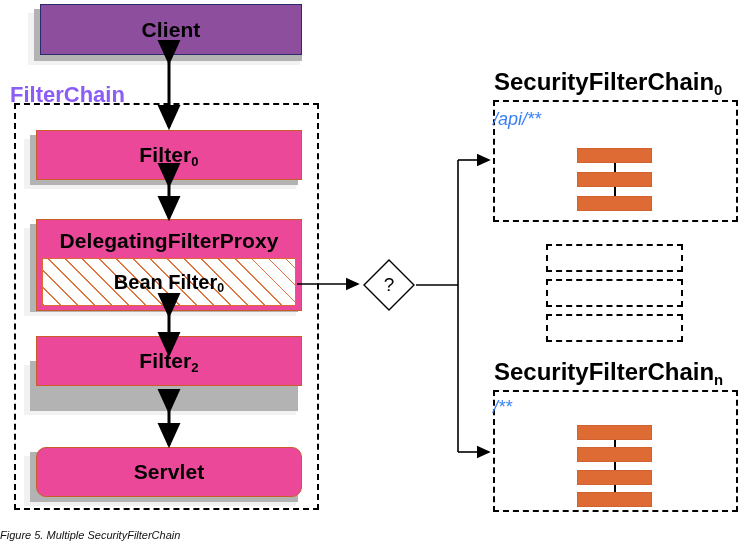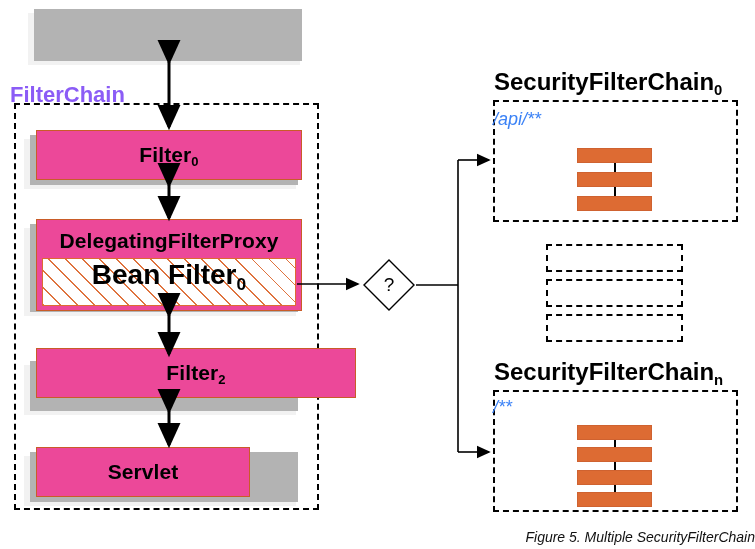--- a/index.html
+++ b/index.html
@@ -152,6 +152,9 @@
 
   <div class="shadow-lite" style="left:28px; top:13px; width:272px; height:52px;"></div>
   <div class="shadow-dark" style="left:34px; top:9px; width:268px; height:52px;"></div>
+  <div class="node-box node-client" style="left:40px; top:4px; width:262px; height:51px;">
+    <span>Client</span>
+  </div>
 
   <div class="group-label" style="left:10px; top:82px;">FilterChain</div>
 

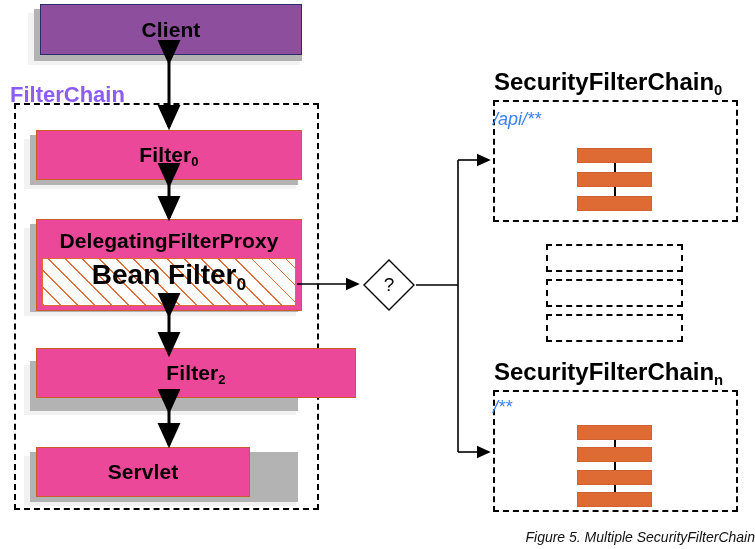--- a/index.html
+++ b/index.html
@@ -62,9 +62,10 @@
       rgba(255,255,255,0) 12px
     );
     display: flex;
+    align-items: center;
     justify-content: center;
     font-weight: bold;
-    font-size: 28px;
+    font-size: 20px;
     color: #000;
   }
   .node-hatch .lbl { position: relative; }

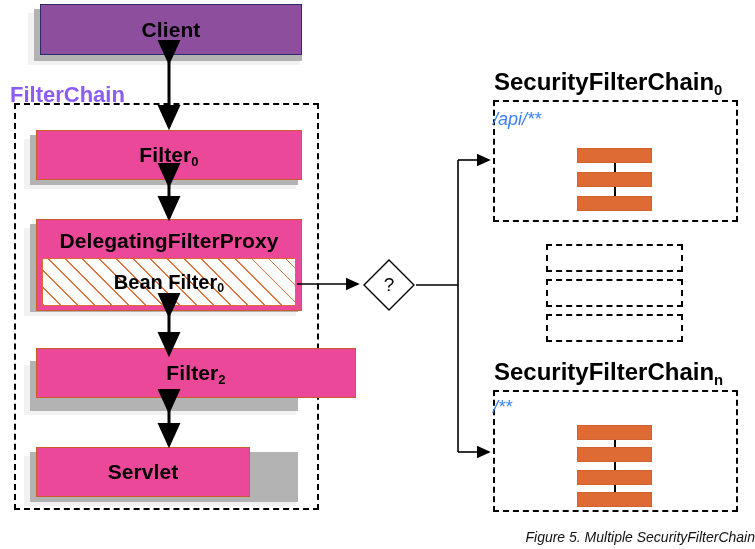--- a/index.html
+++ b/index.html
@@ -178,7 +178,7 @@
 
   <div class="shadow-lite" style="left:24px; top:365px; width:272px; height:50px;"></div>
   <div class="shadow-dark" style="left:30px; top:361px; width:268px; height:50px;"></div>
-  <div class="node-box node-orange" style="left:36px; top:348px; width:320px; height:50px;">
+  <div class="node-box node-orange" style="left:36px; top:336px; width:266px; height:50px;">
     <span><span>Filter</span><sub>2</sub></span>
   </div>
 

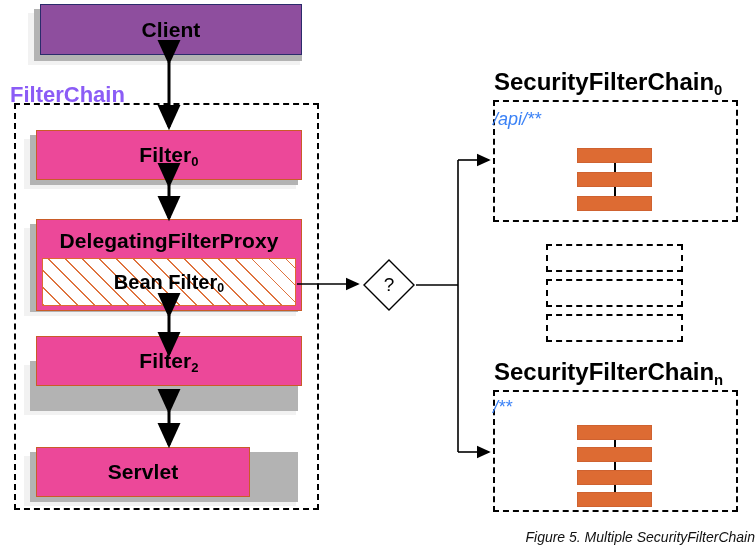--- a/index.html
+++ b/index.html
@@ -184,7 +184,7 @@
 
   <div class="shadow-lite" style="left:24px; top:456px; width:272px; height:50px;"></div>
   <div class="shadow-dark" style="left:30px; top:452px; width:268px; height:50px;"></div>
-  <div class="node-box node-orange" style="left:36px; top:447px; width:214px; height:50px;">
+  <div class="node-box node-orange" style="left:36px; top:447px; width:266px; height:50px;border-radius:10px;">
     <span>Servlet</span>
   </div>
 

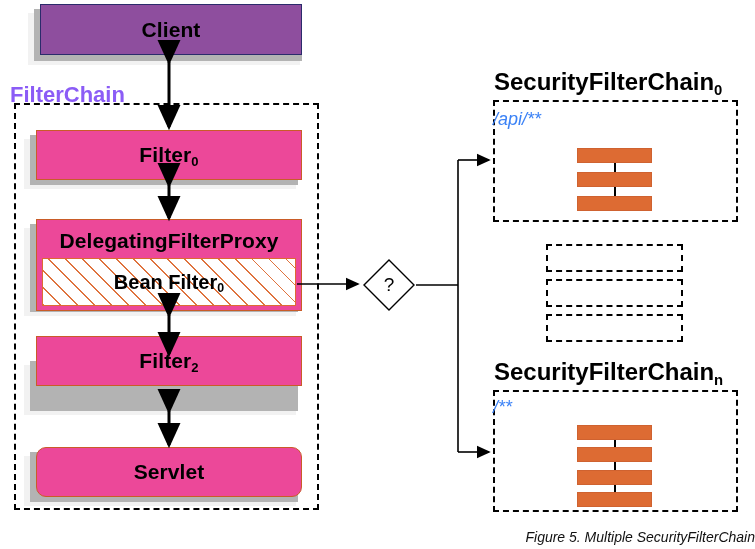--- a/index.html
+++ b/index.html
@@ -138,11 +138,11 @@
 
   .caption {
     position: absolute;
-    font-size: 14px;
+    font-size: 11px;
     font-style: italic;
     color: #111;
     white-space: nowrap;
-    text-align: right;
+    text-align: left;
     width: 100%;
   }
 </style>

